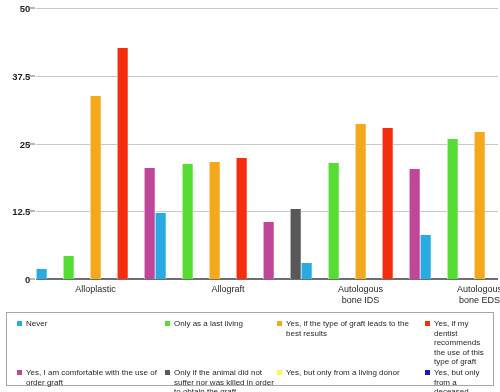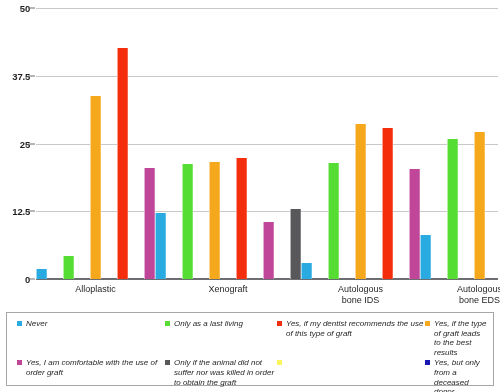--- a/index.html
+++ b/index.html
@@ -146,7 +146,7 @@
           <div class="bar" title="Yes, if my dentist recommends the use of this type of graft: 22.3" style="height: 120.866px; background: rgb(244, 45, 12);"></div>
           <div class="bar" title="Yes, I am comfortable with the use of this graft: 10.5" style="height: 56.91px; background: rgb(192, 70, 154);"></div>
           <div class="bar" title="Only if the animal did not suffer nor was killed in order to obtain the graft: 13" style="height: 70.46px; background: rgb(88, 88, 90);"></div>
-          <div class="group-label">Xenograft</div>
+          <div class="group-label">Allograft</div>
         </div>
         <div class="group">
           <div class="bar" title="Never: 2.9" style="height: 15.718px; background: rgb(41, 171, 226);"></div>

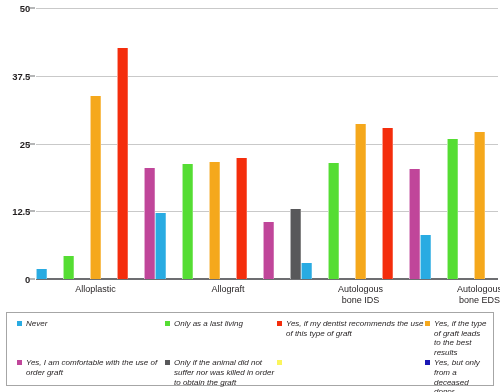--- a/index.html
+++ b/index.html
@@ -105,7 +105,7 @@
   .swatch{
     width:5px;height:5px;flex:0 0 5px;margin-top:2px;
   }
-  .legend-text{color:#231f20;font-style:italic;}
+  .legend-text{color:#231f20;}
 </style>
 </head>
 <body>

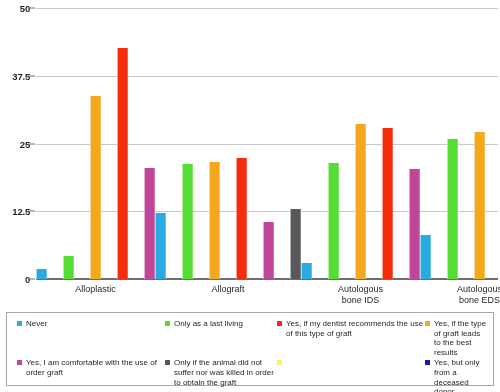--- a/index.html
+++ b/index.html
@@ -190,14 +190,14 @@
           <span class="legend-text">Only as a last living</span>
         </div>
         <div class="legend-item">
+          <span class="swatch" style="background: rgb(245, 168, 28);"></span>
+          <span class="legend-text">Yes, if the type of graft leads to the best results</span>
+        </div>
+        <div class="legend-item">
           <span class="swatch" style="background: rgb(244, 45, 12);"></span>
           <span class="legend-text">Yes, if my dentist recommends the use of this type of graft</span>
         </div>
         <div class="legend-item">
-          <span class="swatch" style="background: rgb(245, 168, 28);"></span>
-          <span class="legend-text">Yes, if the type of graft leads to the best results</span>
-        </div>
-        <div class="legend-item">
           <span class="swatch" style="background: rgb(192, 70, 154);"></span>
           <span class="legend-text">Yes, I am comfortable with the use of order graft</span>
         </div>

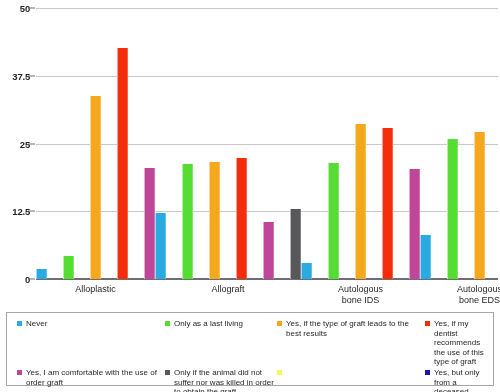--- a/index.html
+++ b/index.html
@@ -207,6 +207,7 @@
         </div>
         <div class="legend-item">
           <span class="swatch" style="background: rgb(251, 245, 92);"></span>
+          <span class="legend-text">Yes, but only from a living donor</span>
         </div>
         <div class="legend-item">
           <span class="swatch" style="background: rgb(26, 24, 181);"></span>

